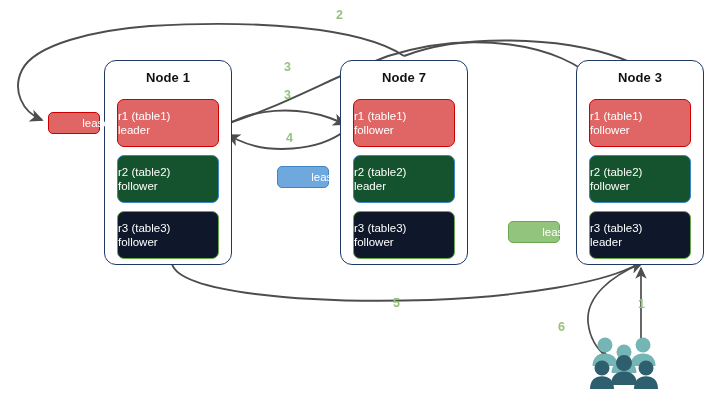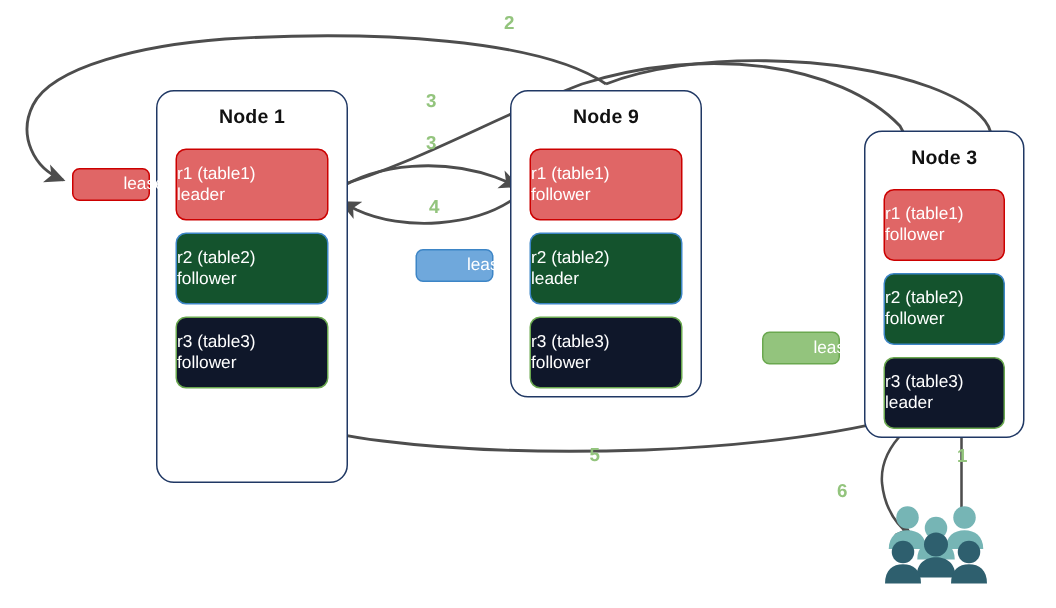--- a/index.html
+++ b/index.html
@@ -151,7 +151,7 @@
     <span>lease</span>
   </div>
 
-  <div class="node-box" style="left:104px; top:60px; width:128px; height:262px;">
+  <div class="node-box" style="left:104px; top:60px; width:128px; height:205px;">
     <div class="node-title">Node 1</div>
     <div class="replica rep-red" style="top:38px;">
       <span class="ln">r1 (table1)</span>

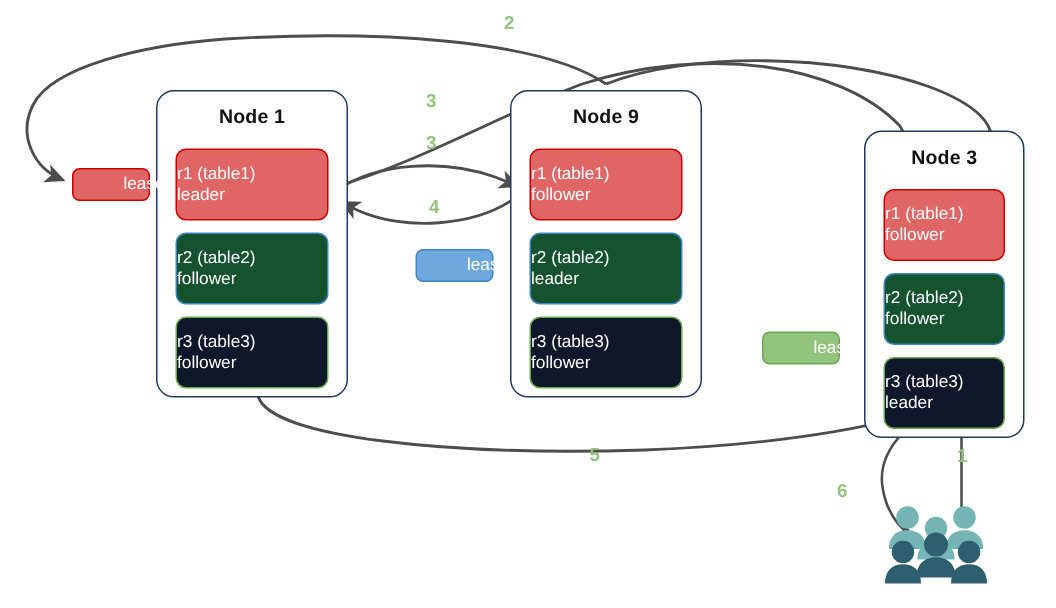--- a/index.html
+++ b/index.html
@@ -168,7 +168,7 @@
   </div>
 
   <div class="node-box" style="left:340px; top:60px; width:128px; height:205px;">
-    <div class="node-title">Node 9</div>
+    <div class="node-title">Node 7</div>
     <div class="replica rep-red" style="top:38px;">
       <span class="ln">r1 (table1)</span>
       <span class="ln">follower</span>

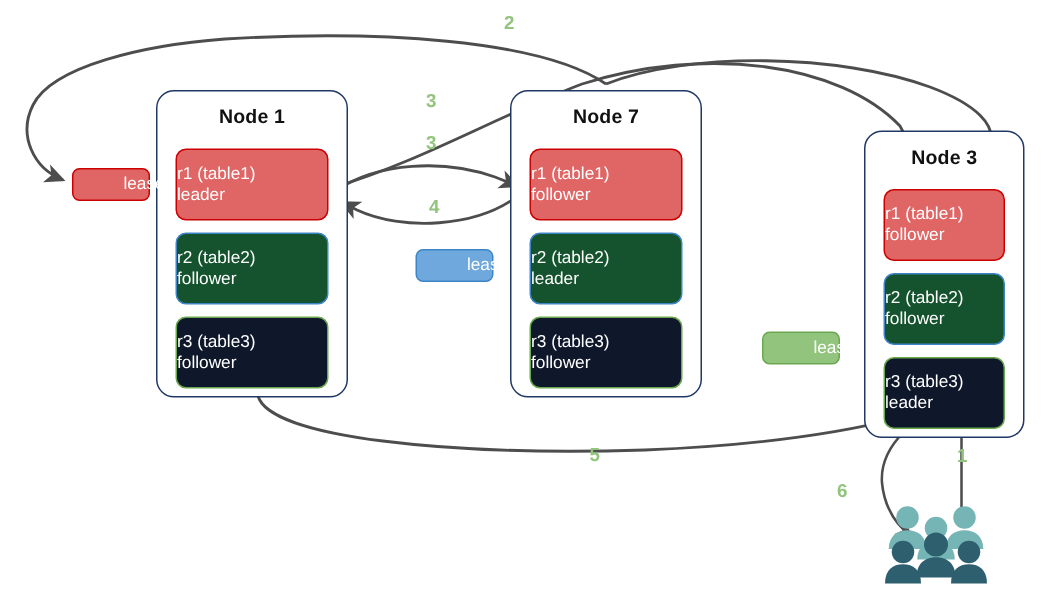--- a/index.html
+++ b/index.html
@@ -183,7 +183,7 @@
     </div>
   </div>
 
-  <div class="node-box" style="left:576px; top:60px; width:107px; height:205px;margin-top:27px;">
+  <div class="node-box" style="left:576px; top:60px; width:128px; height:205px;">
     <div class="node-title">Node 3</div>
     <div class="replica rep-red" style="top:38px;">
       <span class="ln">r1 (table1)</span>

